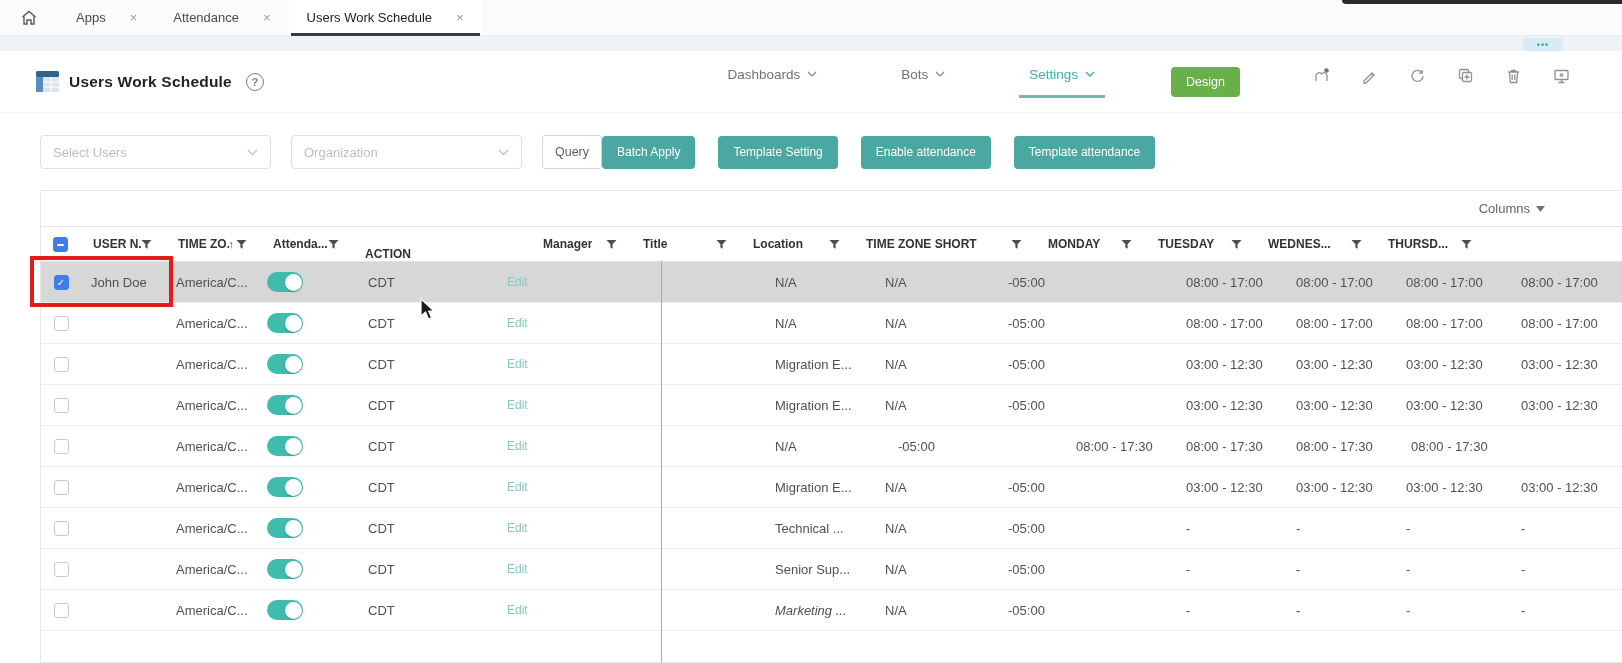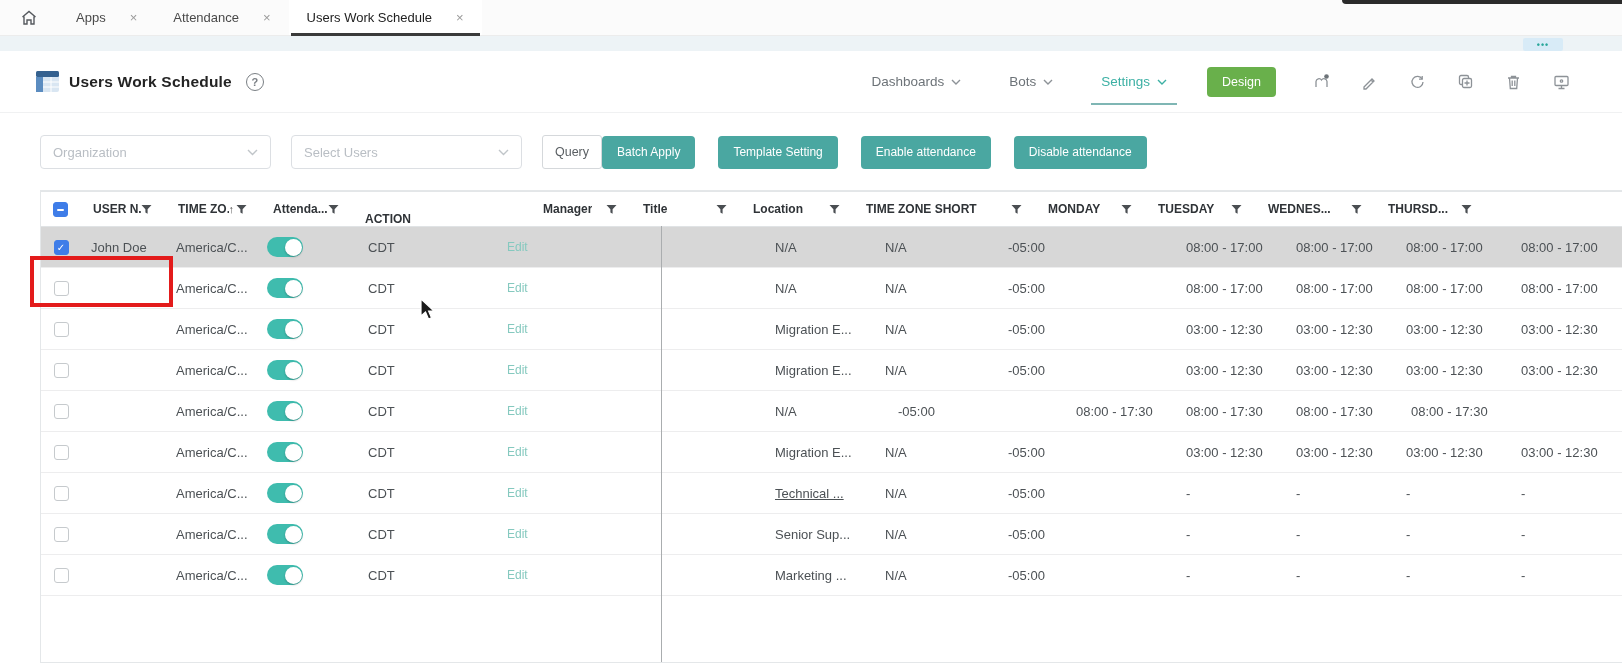--- a/index.html
+++ b/index.html
@@ -36,7 +36,7 @@
   .help { width:18px; height:18px; border:1.4px solid #7a7f84; border-radius:50%;
     color:#7a7f84; font-size:11px; font-weight:bold; display:flex; align-items:center;
     justify-content:center; margin-left:4px; cursor:pointer; }
-  .hdr-right { margin-left:auto; display:flex; align-items:center; }
+  .hdr-right { margin-left:auto; display:flex; align-items:flex-start;gap:36px; }
   .nav-item { display:flex; align-items:center; gap:7px; font-size:13.5px; color:#6d7378;
     margin-left:48px; cursor:pointer; position:relative; }
   .nav-item.active { color:var(--settings-teal); }

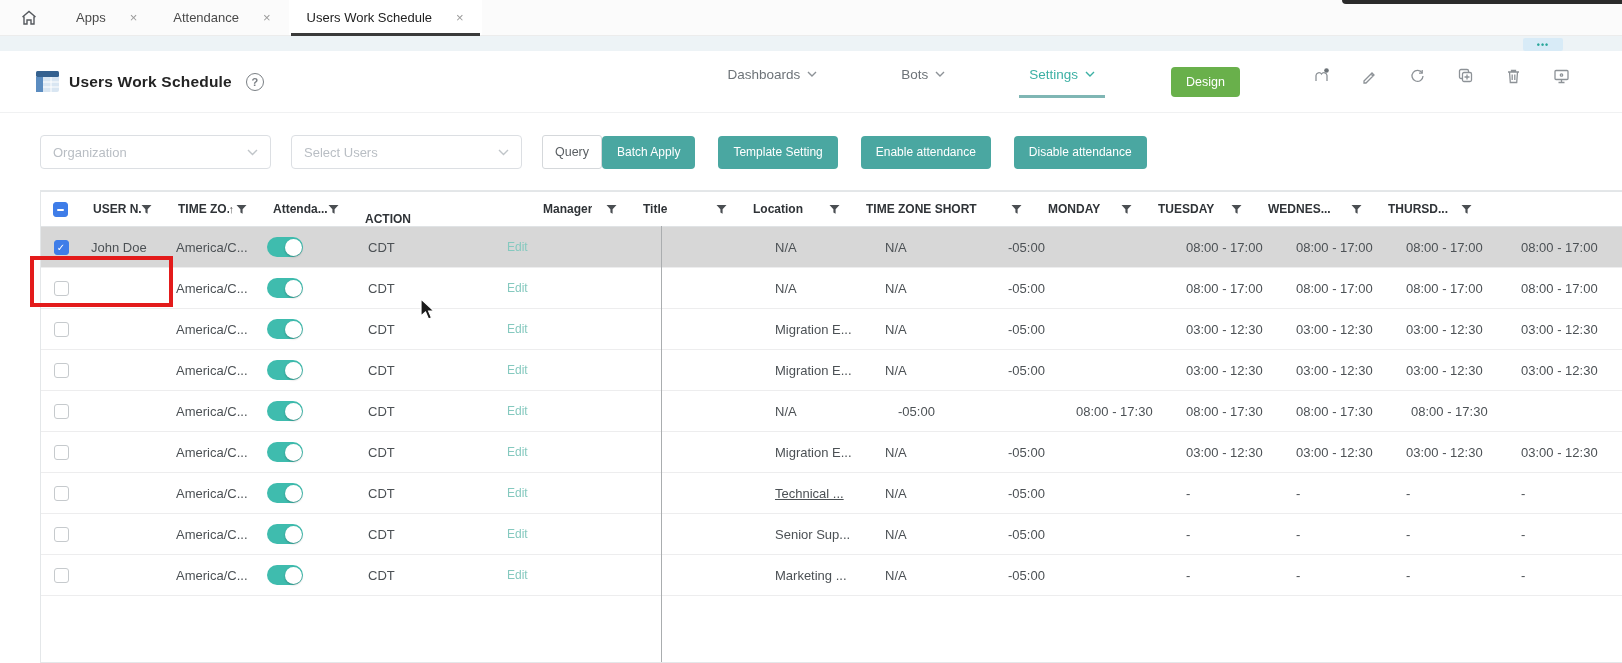--- a/index.html
+++ b/index.html
@@ -209,13 +209,13 @@
 
   <div class="filters">
     <div class="select">
-      <span>Organization</span>
+      <span>Select Users</span>
       <svg class="glyph" width="11" height="7" viewBox="0 0 11 7" fill="none" stroke="#c0c5c9" stroke-width="1.4">
           <path d="M1 1 L5.5 5.5 L10 1"></path>
         </svg>
     </div>
     <div class="select">
-      <span>Select Users</span>
+      <span>Organization</span>
       <svg class="glyph" width="11" height="7" viewBox="0 0 11 7" fill="none" stroke="#c0c5c9" stroke-width="1.4">
           <path d="M1 1 L5.5 5.5 L10 1"></path>
         </svg>

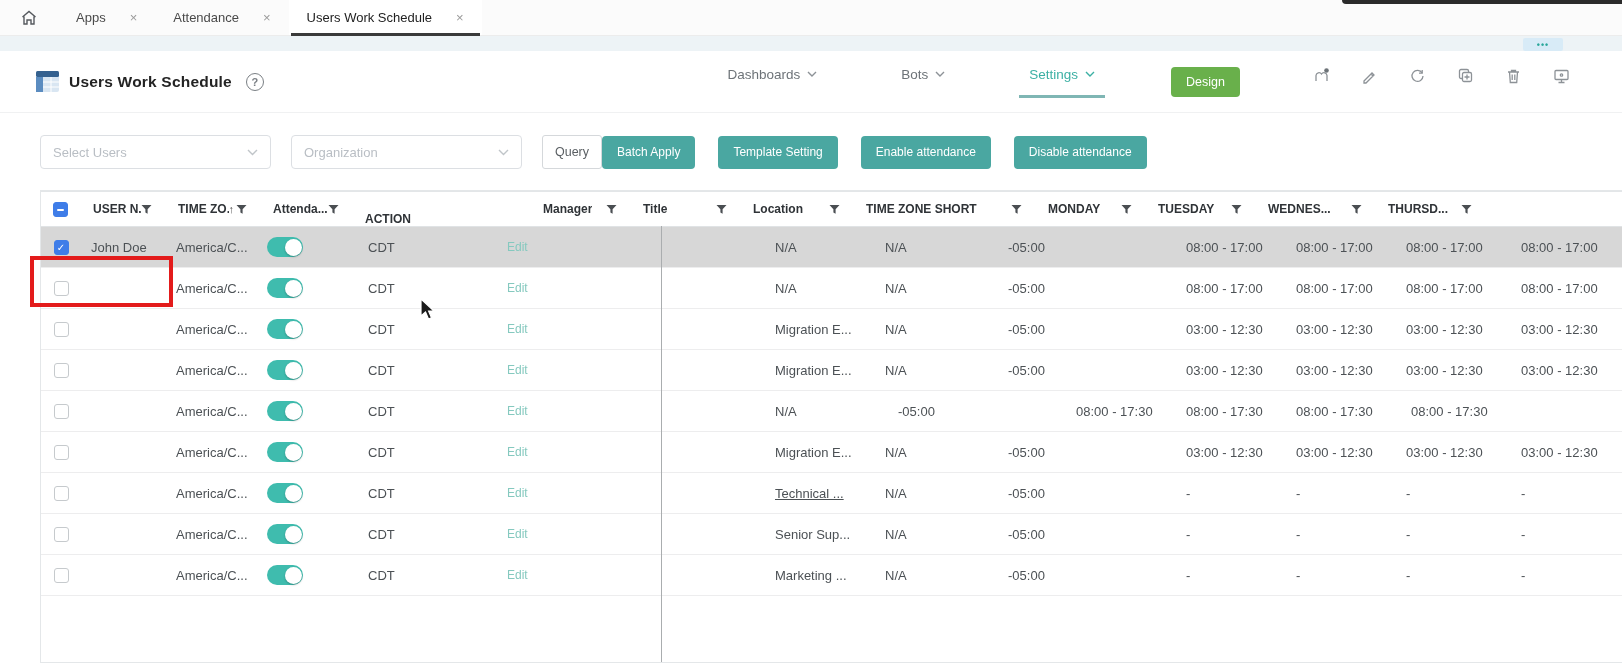--- a/index.html
+++ b/index.html
@@ -224,7 +224,7 @@
     <button class="teal-btn">Batch Apply</button>
     <button class="teal-btn">Template Setting</button>
     <button class="teal-btn">Enable attendance</button>
-    <button class="teal-btn">Disable attendance</button>
+    <button class="teal-btn">Template attendance</button>
   </div>
 
   <div class="tablewrap">

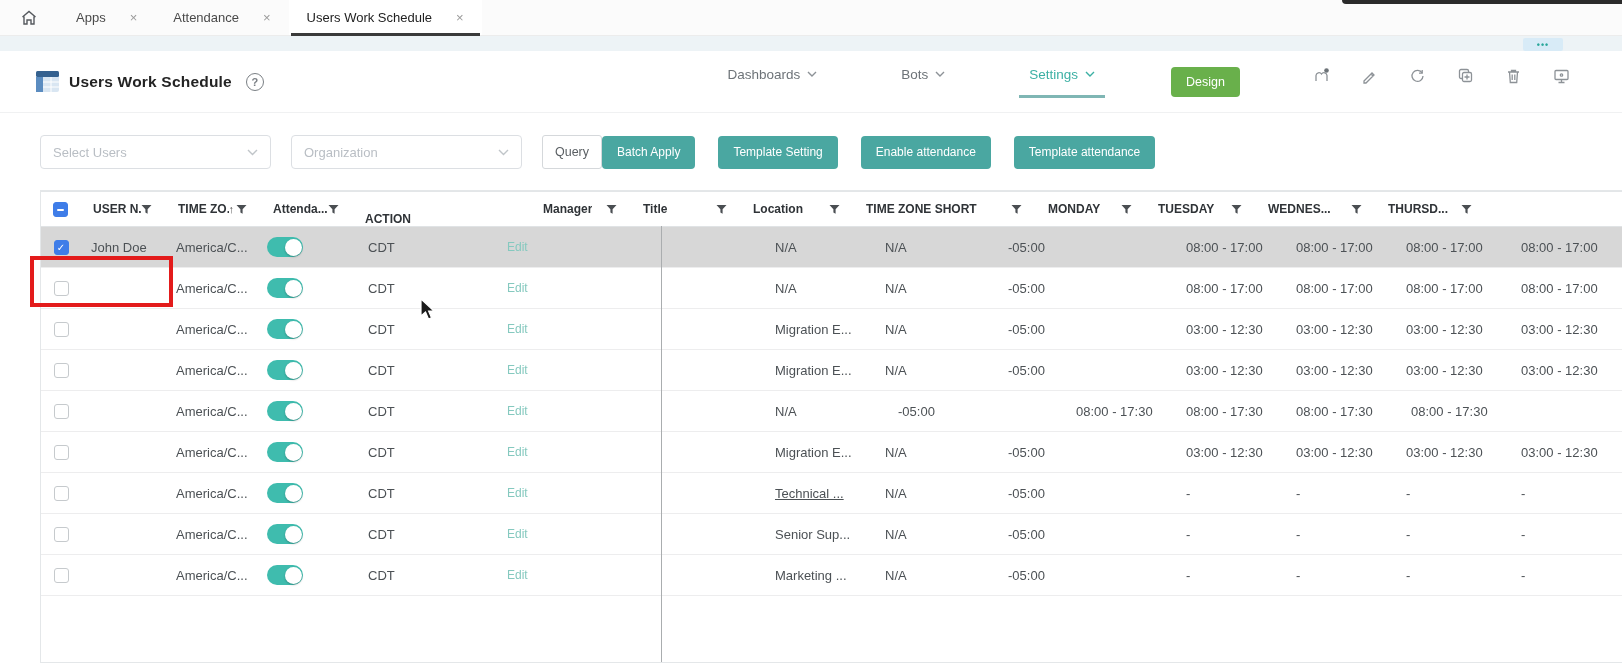--- a/index.html
+++ b/index.html
@@ -228,6 +228,14 @@
   </div>
 
   <div class="tablewrap">
+    <div class="table-toolbar">
+      <div class="columns-btn">
+        <span>Columns</span>
+        <svg class="glyph" width="9" height="6" viewBox="0 0 9 6">
+            <path d="M0 0 H9 L4.5 6 Z" fill="#6f7479"></path>
+          </svg>
+      </div>
+    </div>
     <div class="grid">
       <div class="thead" id="thead">
           <div class="th" style="width: 40px; justify-content: center;">

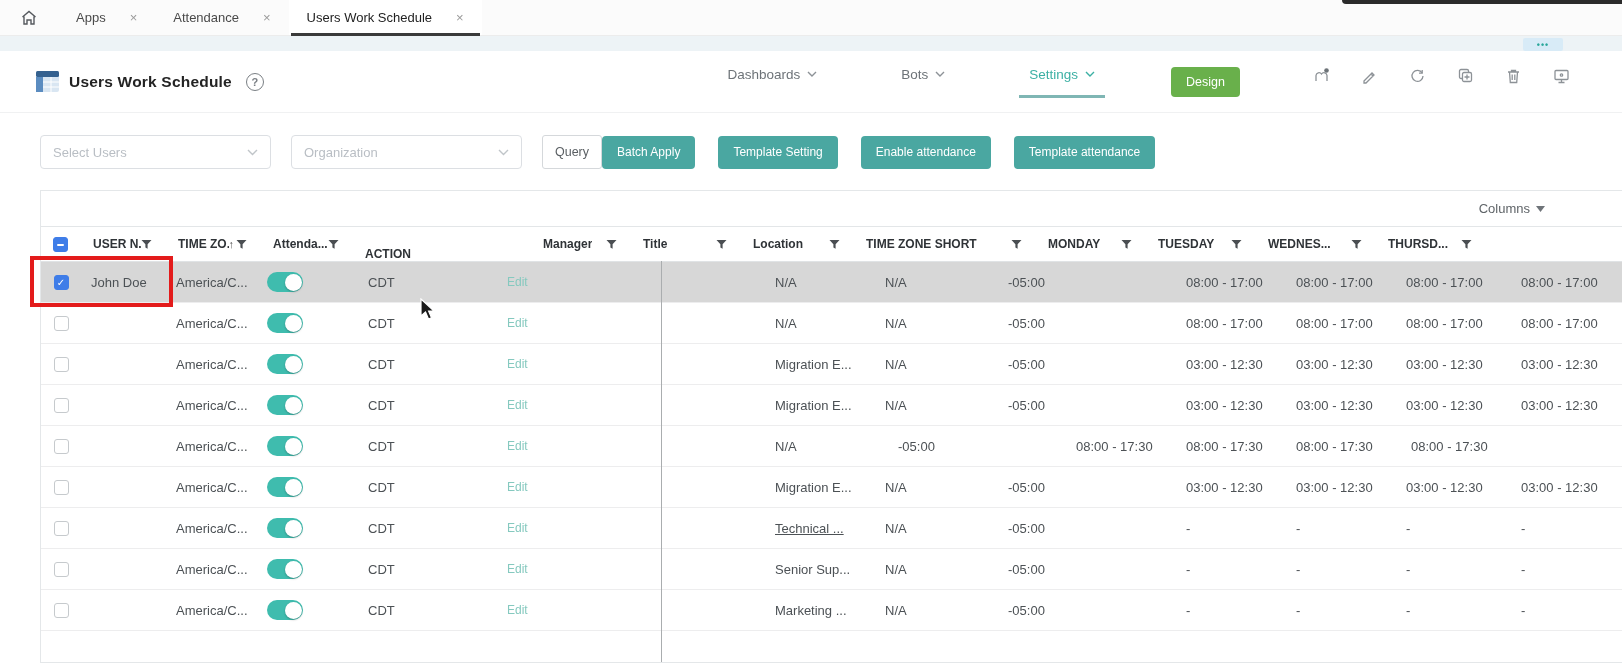--- a/index.html
+++ b/index.html
@@ -465,7 +465,7 @@
               <span class="edit-link">Edit</span>
             </div>
             <div class="td" style="width: 100px; padding-left: 14px;"></div>
-            <div class="td" style="width: 110px; padding-left: 14px; text-decoration: underline;">Technical ...</div>
+            <div class="td" style="width: 110px; padding-left: 14px;">Technical ...</div>
             <div class="td" style="width: 113px; padding-left: 14px;">N/A</div>
             <div class="td" style="width: 182px; padding-left: 24px;">-05:00</div>
             <div class="td" style="width: 110px; padding-left: 20px;">-</div>

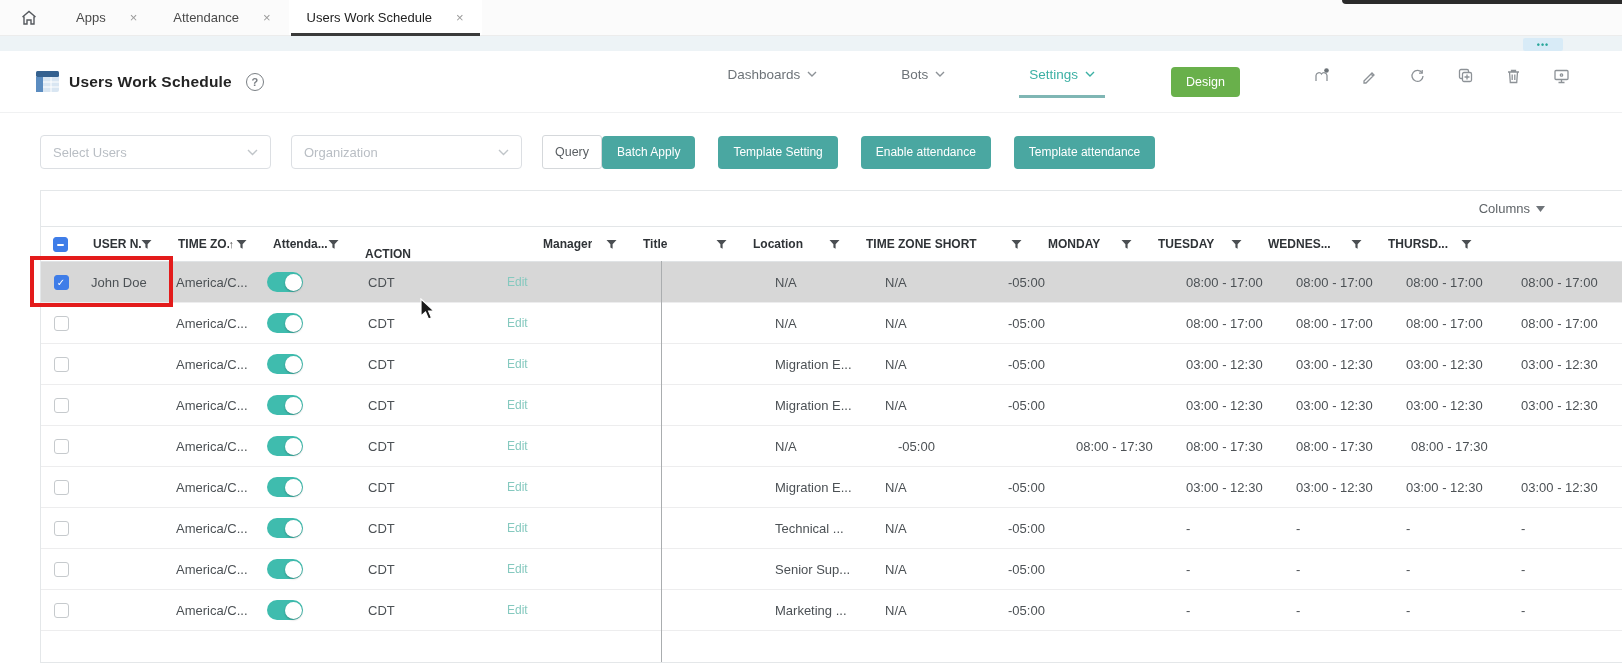--- a/index.html
+++ b/index.html
@@ -511,7 +511,7 @@
               <span class="edit-link">Edit</span>
             </div>
             <div class="td" style="width: 100px; padding-left: 14px;"></div>
-            <div class="td" style="width: 110px; padding-left: 14px;">Marketing ...</div>
+            <div class="td" style="width: 110px; padding-left: 14px; font-style: italic;">Marketing ...</div>
             <div class="td" style="width: 113px; padding-left: 14px;">N/A</div>
             <div class="td" style="width: 182px; padding-left: 24px;">-05:00</div>
             <div class="td" style="width: 110px; padding-left: 20px;">-</div>

